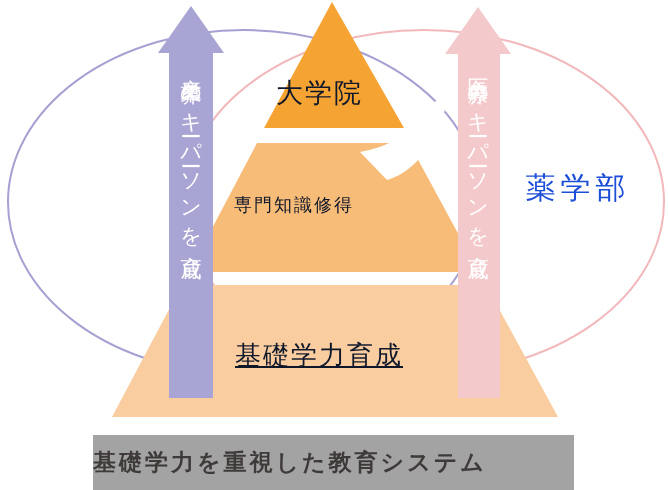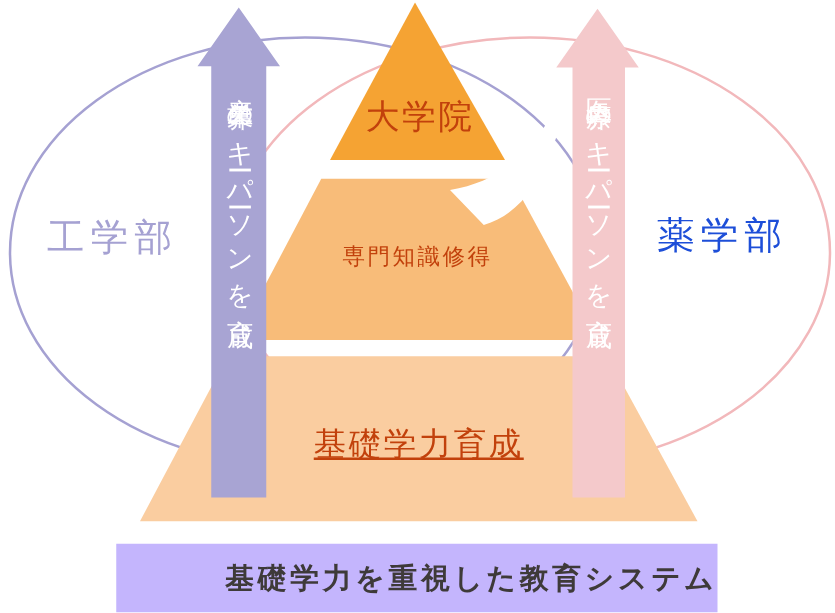--- a/index.html
+++ b/index.html
@@ -36,8 +36,8 @@
   .faculty-left  { left: 25px;  top: 170px; color: #A5A1D2; }
   .faculty-right { left: 513px; top: 168px; color: #1d4ed8; }
   .level-label {
-    color: #c2410c;
-    text-align: center;
+    color: #0f172a;
+    text-align: left;
     letter-spacing: 2px;
   }
   .level-0 { left: 276px; top: 75px;  width: 120px; font-size: 27px; }

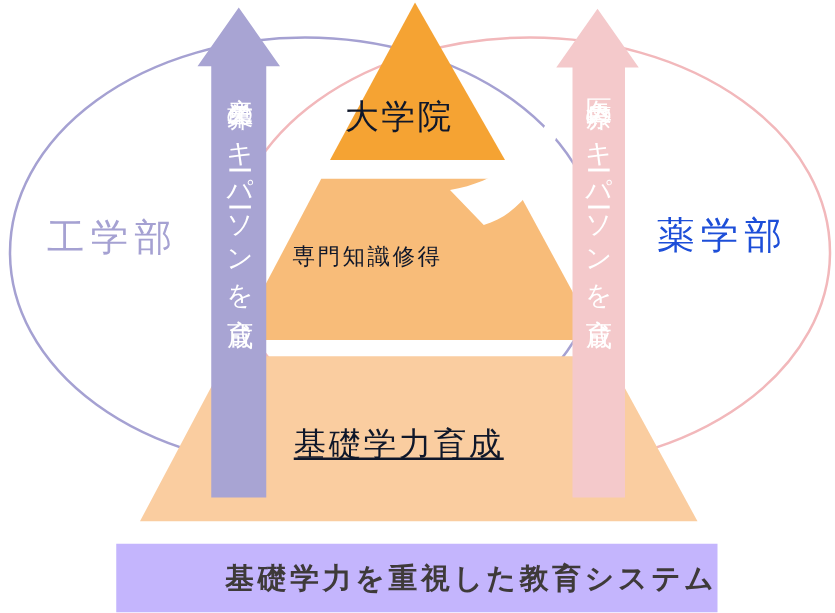--- a/index.html
+++ b/index.html
@@ -91,7 +91,6 @@
     <polygon points="478,7 445,54 458,54 458,398 500,398 500,54 511,54" fill="#F4C9CB"></polygon>
   </svg>
 
-  <div class="txt faculty faculty-left">工学部</div>
   <div class="txt faculty faculty-right">薬学部</div>
 
   <div class="txt level-label level-0">大学院</div>

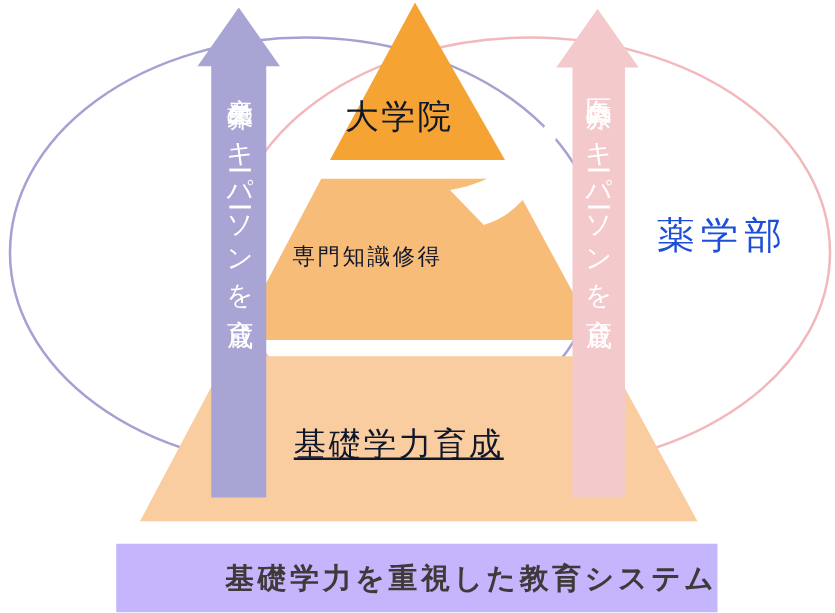--- a/index.html
+++ b/index.html
@@ -61,8 +61,8 @@
     top: 435px;
     width: 481px;
     height: 55px;
-    background: #c4b5fd;
-    text-align: right;
+    background: #a3a3a3;
+    text-align: left;
     line-height: 55px;
     font-size: 23px;
     font-weight: bold;

